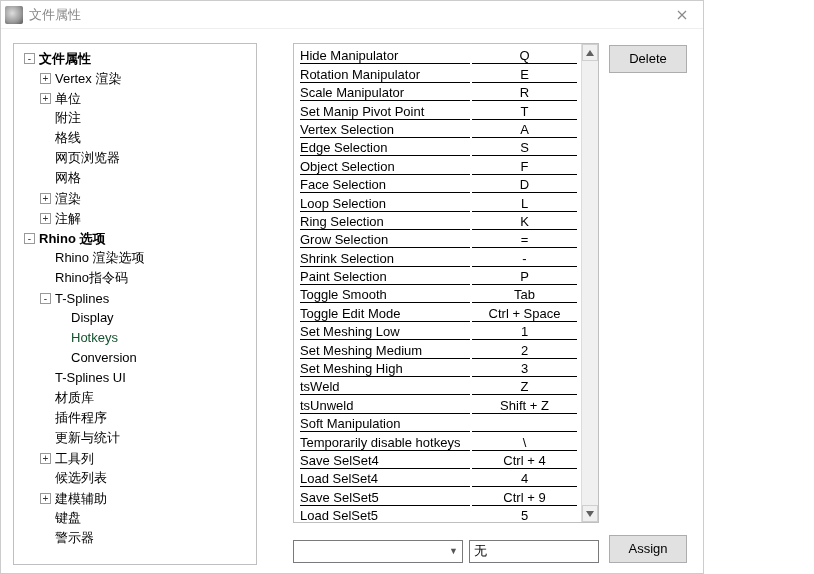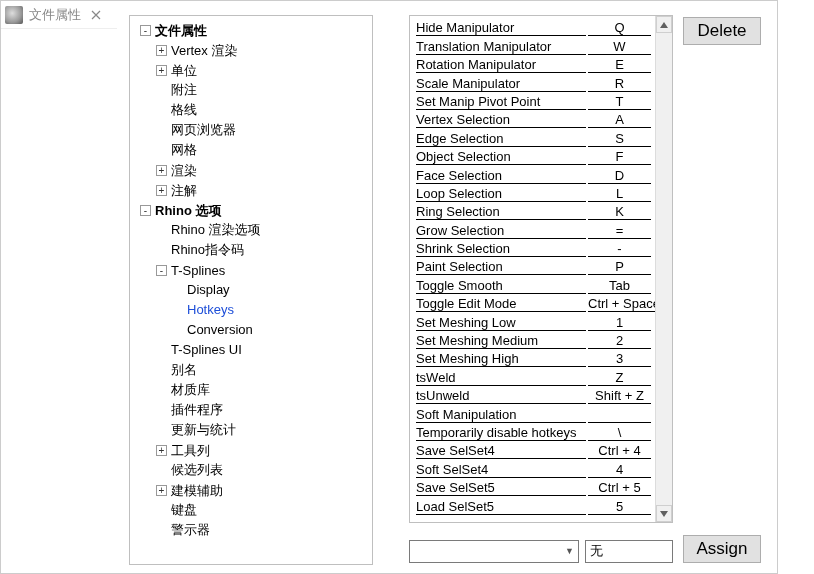--- a/index.html
+++ b/index.html
@@ -11,9 +11,9 @@
     width: 814px; height: 574px; overflow: hidden;
   }
   .window {
-    width: 778px; height: 574px;
+    width: 704px; height: 574px;
     border: 1px solid #cccccc;
-    display: flex; flex-direction: row;
+    display: flex; flex-direction: column;
     background: #fff;
   }
   .titlebar {

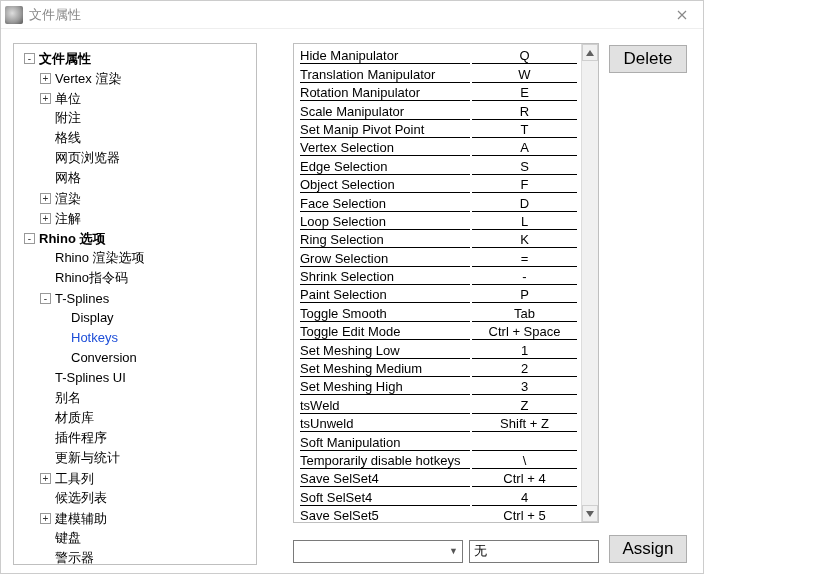--- a/index.html
+++ b/index.html
@@ -180,7 +180,7 @@
     background: #e1e1e1;
     text-align: center;
     line-height: 26px;
-    font-size: 17px;
+    font-size: 13px;
     cursor: pointer;
   }
 </style>

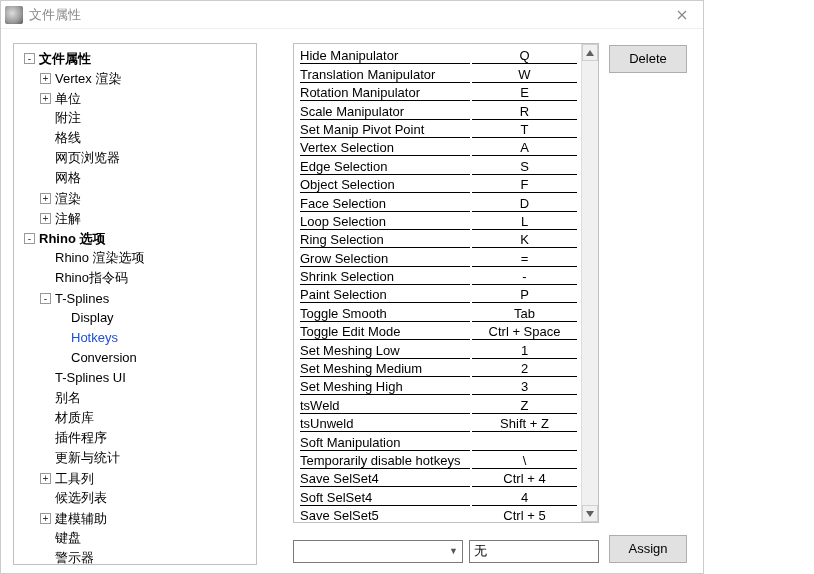--- a/index.html
+++ b/index.html
@@ -321,12 +321,6 @@
               <span class="hk-action">Hide Manipulator</span>
               <span class="hk-key-wrap">
                 <span class="hk-key">Q</span>
-              </span>
-            </div>
-            <div class="hk-row">
-              <span class="hk-action">Translation Manipulator</span>
-              <span class="hk-key-wrap">
-                <span class="hk-key">W</span>
               </span>
             </div>
             <div class="hk-row">

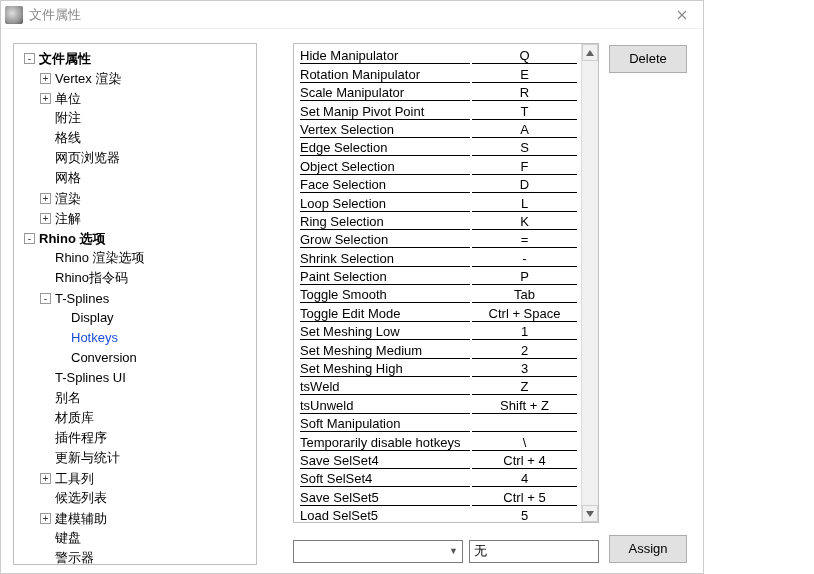--- a/index.html
+++ b/index.html
@@ -79,7 +79,7 @@
   .tree .lbl { }
   .tree .bold > .node > .lbl { font-weight: bold; }
   .tree .selected > .node > .lbl {
-    color: #1d4ed8;
+    color: #14532d;
   }
 
   

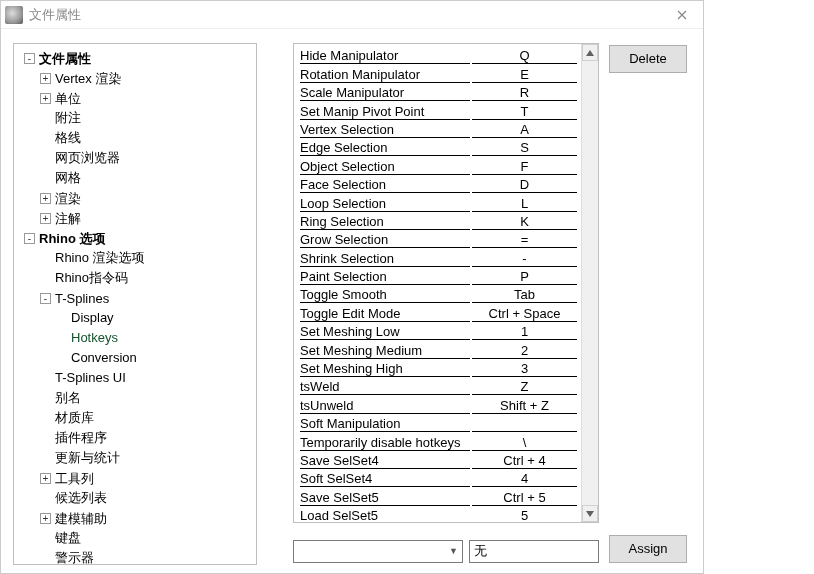--- a/index.html
+++ b/index.html
@@ -273,10 +273,6 @@
               <li><span class="node">
                   <span class="noexp"></span>
                   <span class="lbl">T-Splines UI</span>
-                </span></li>
-              <li><span class="node">
-                  <span class="noexp"></span>
-                  <span class="lbl">别名</span>
                 </span></li>
               <li><span class="node">
                   <span class="noexp"></span>

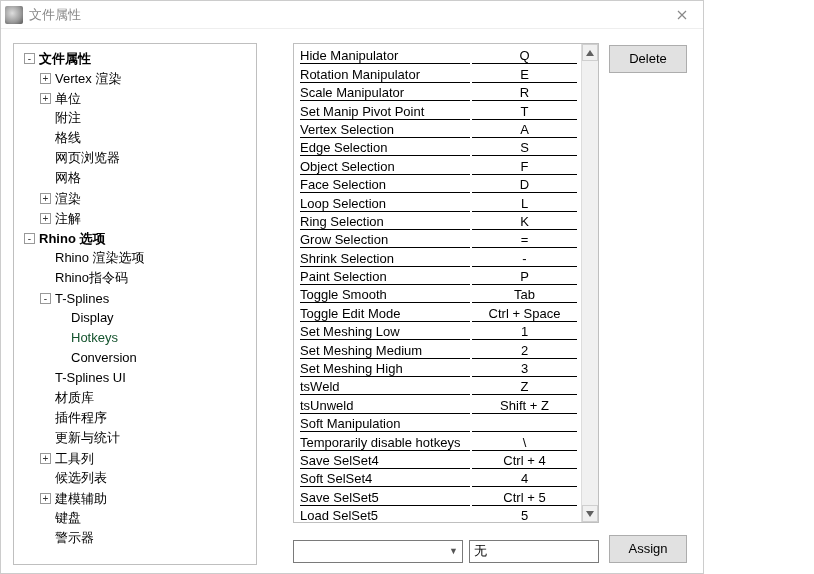--- a/index.html
+++ b/index.html
@@ -452,7 +452,7 @@
               </span>
             </div>
             <div class="hk-row">
-              <span class="hk-action">Soft SelSet4</span>
+              <span class="hk-action">Load SelSet4</span>
               <span class="hk-key-wrap">
                 <span class="hk-key">4</span>
               </span>

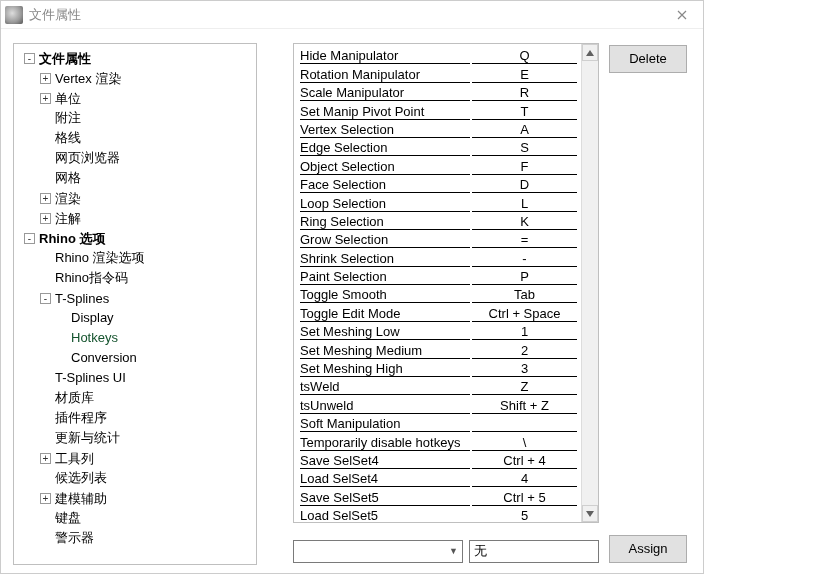--- a/index.html
+++ b/index.html
@@ -460,7 +460,7 @@
             <div class="hk-row">
               <span class="hk-action">Save SelSet5</span>
               <span class="hk-key-wrap">
-                <span class="hk-key">Ctrl + 5</span>
+                <span class="hk-key">Ctrl + 9</span>
               </span>
             </div>
             <div class="hk-row">

